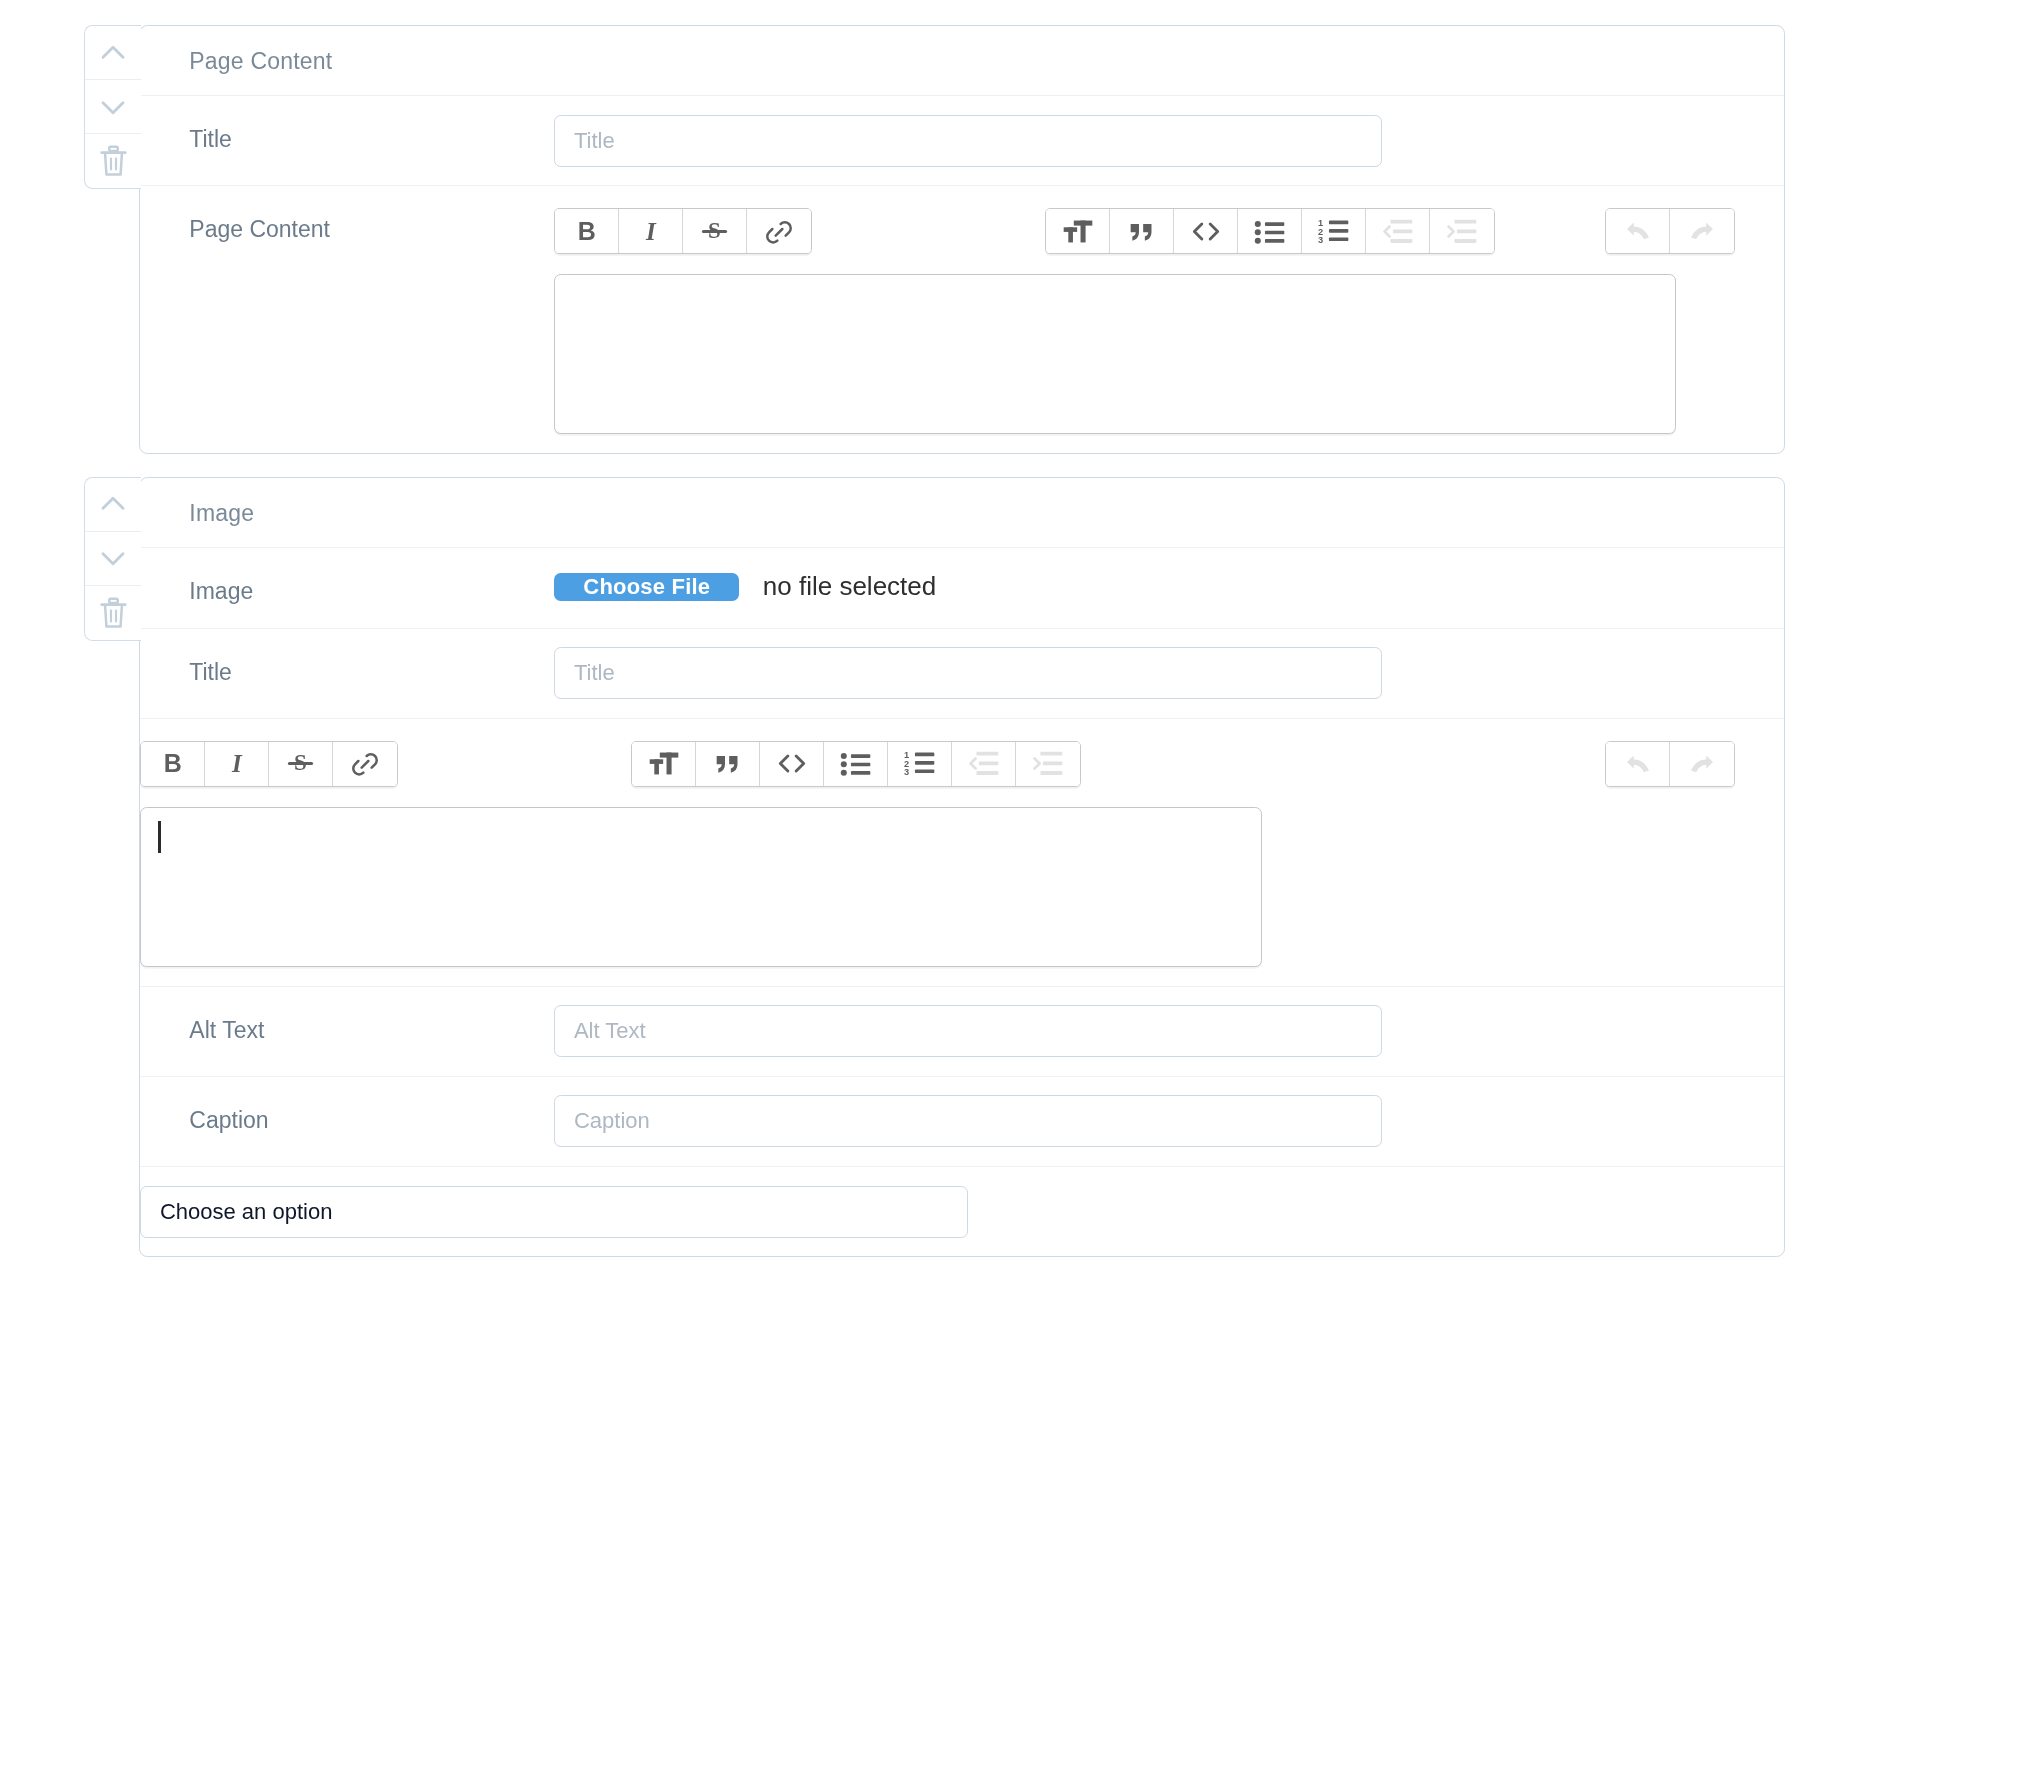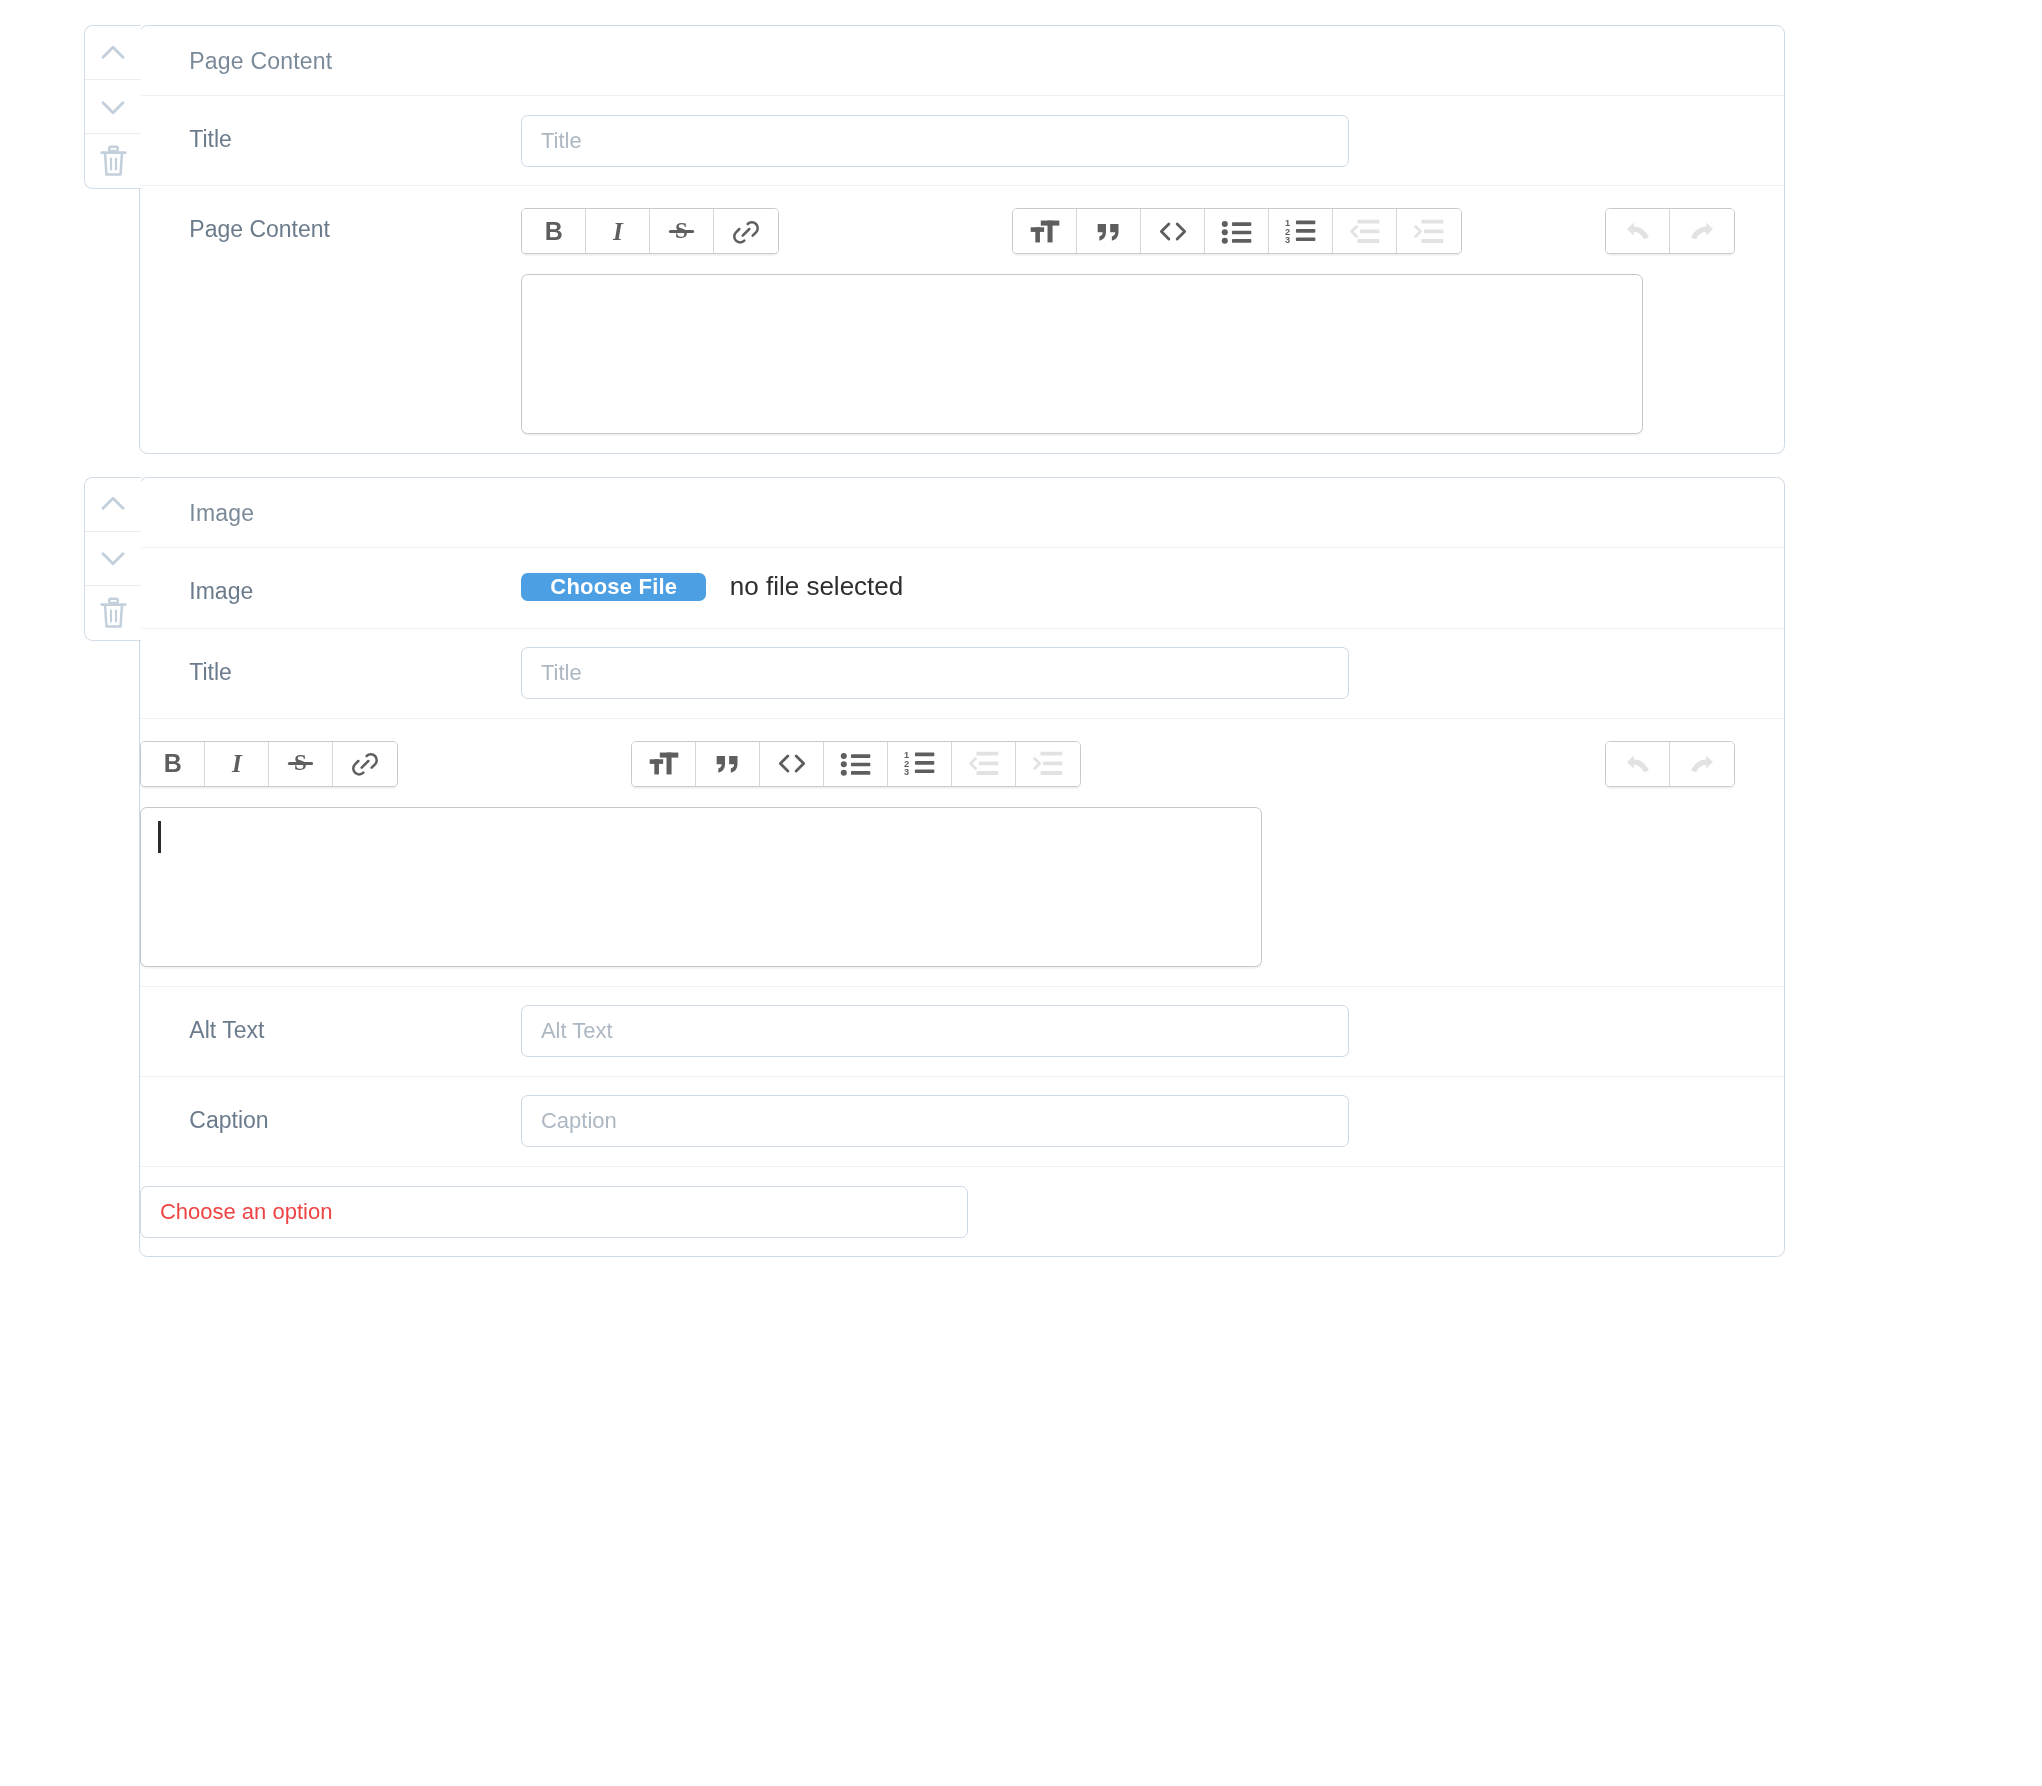--- a/index.html
+++ b/index.html
@@ -82,6 +82,7 @@
     border-bottom: 1.7px solid #eef1f4;
     min-height: 81px;
     padding: 0;
+    gap: 33px;
   }
   .row:last-child { border-bottom: none; }
 

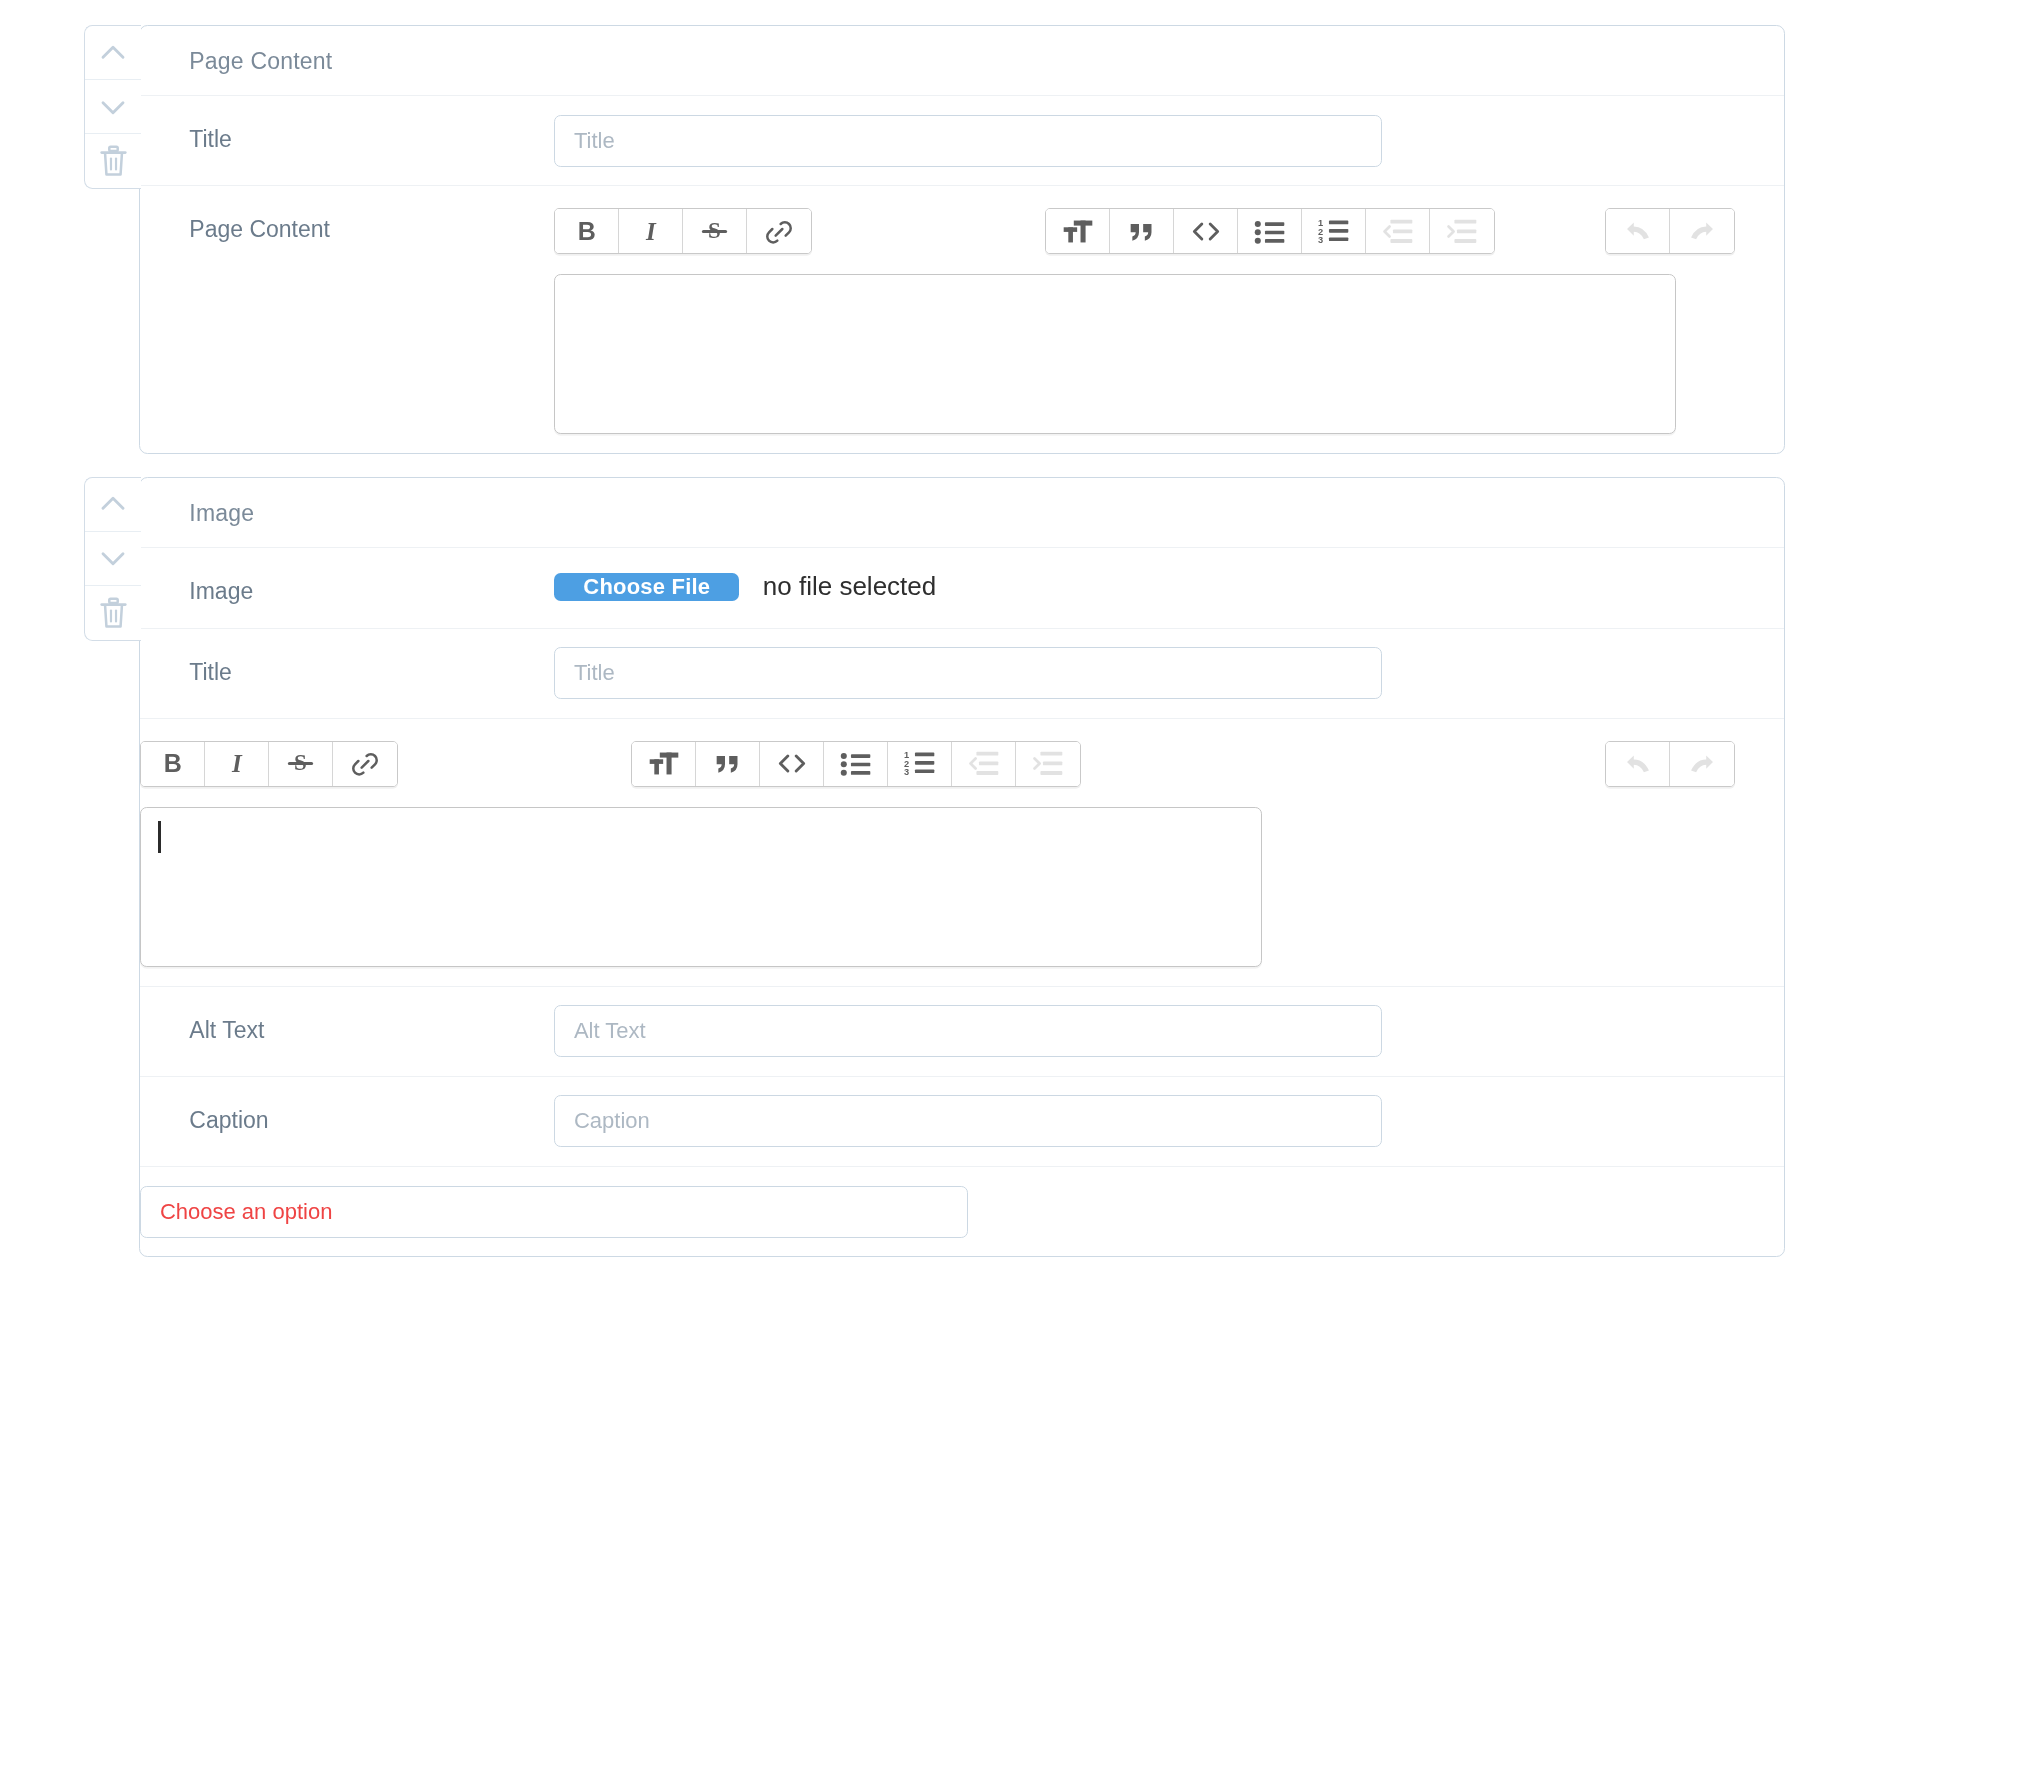--- a/index.html
+++ b/index.html
@@ -123,7 +123,7 @@
     border-radius: 6.7px;
     background: #ffffff;
     font-size: 22px;
-    color: #ef4444;
+    color: #0f172a;
     padding: 0 18.6px;
     line-height: 49px;
     cursor: pointer;

